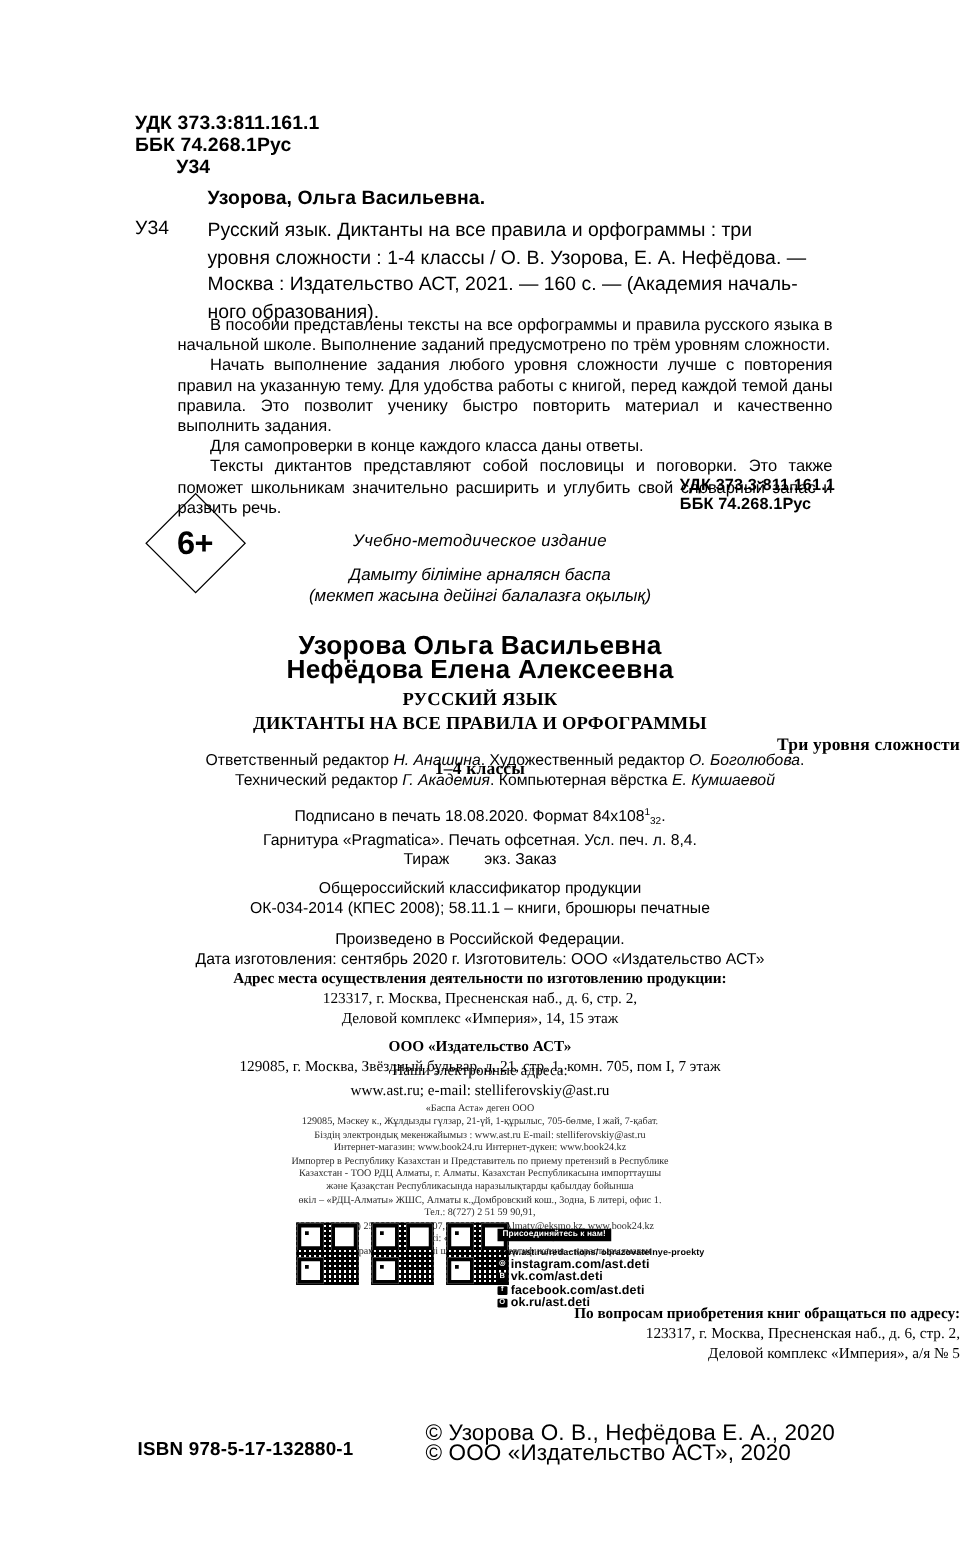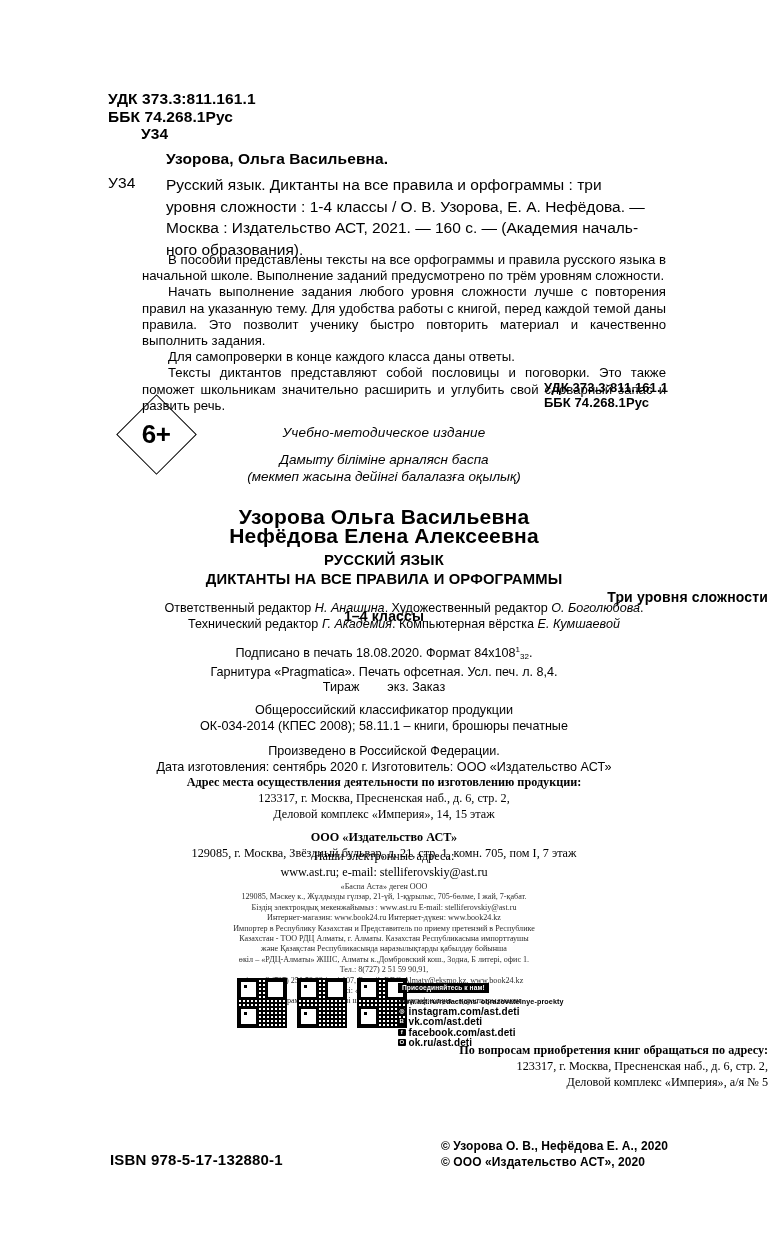--- a/index.html
+++ b/index.html
@@ -152,6 +152,7 @@
     font-weight: bold;
     line-height: 18.5px;
     letter-spacing: 0.15px;
+    font-family: Liberation Serif, serif;
   }
   .book-title .t1 { font-size: 14.8px; }
   .book-title .t2 { font-size: 14.8px; }

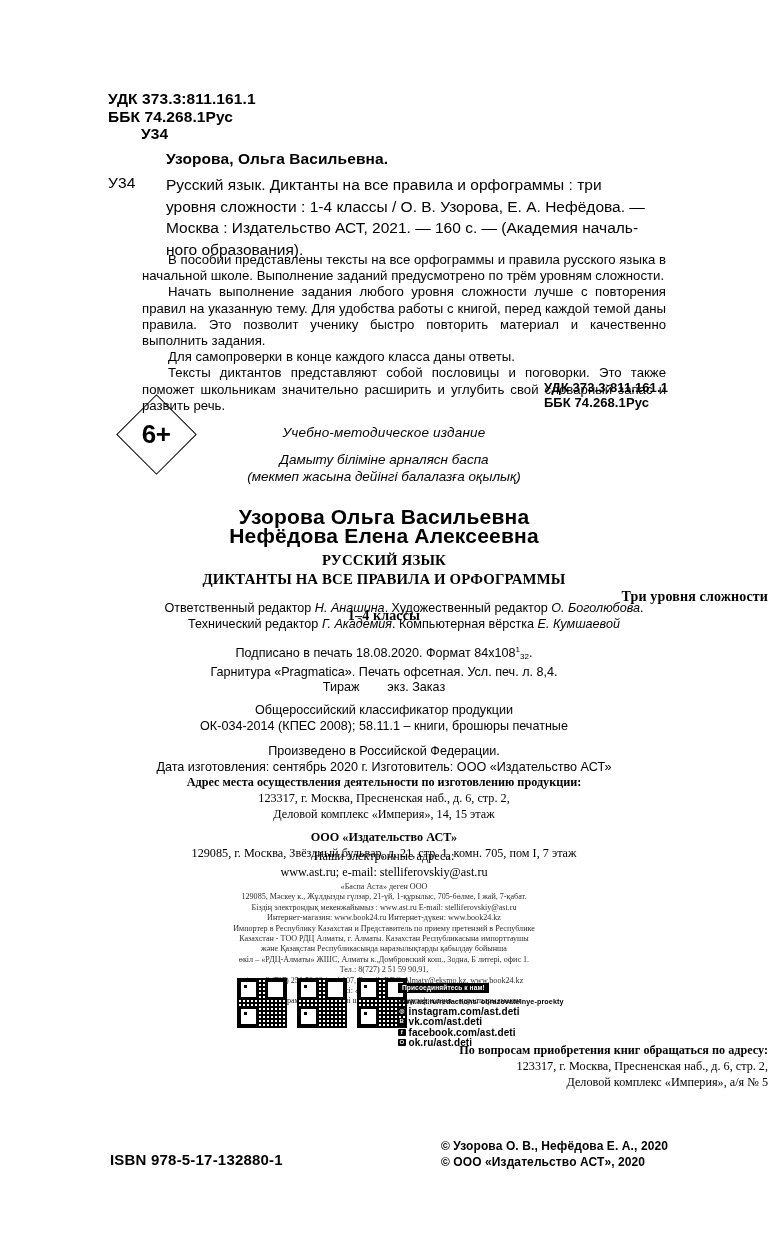--- a/index.html
+++ b/index.html
@@ -335,8 +335,8 @@
     right: 100px;
     top: 1139px;
     text-align: left;
-    font-size: 12px;
-    font-weight: bold;
+    font-size: 18px;
+    font-weight: normal;
     line-height: 15.5px;
     letter-spacing: 0.1px;
   }

